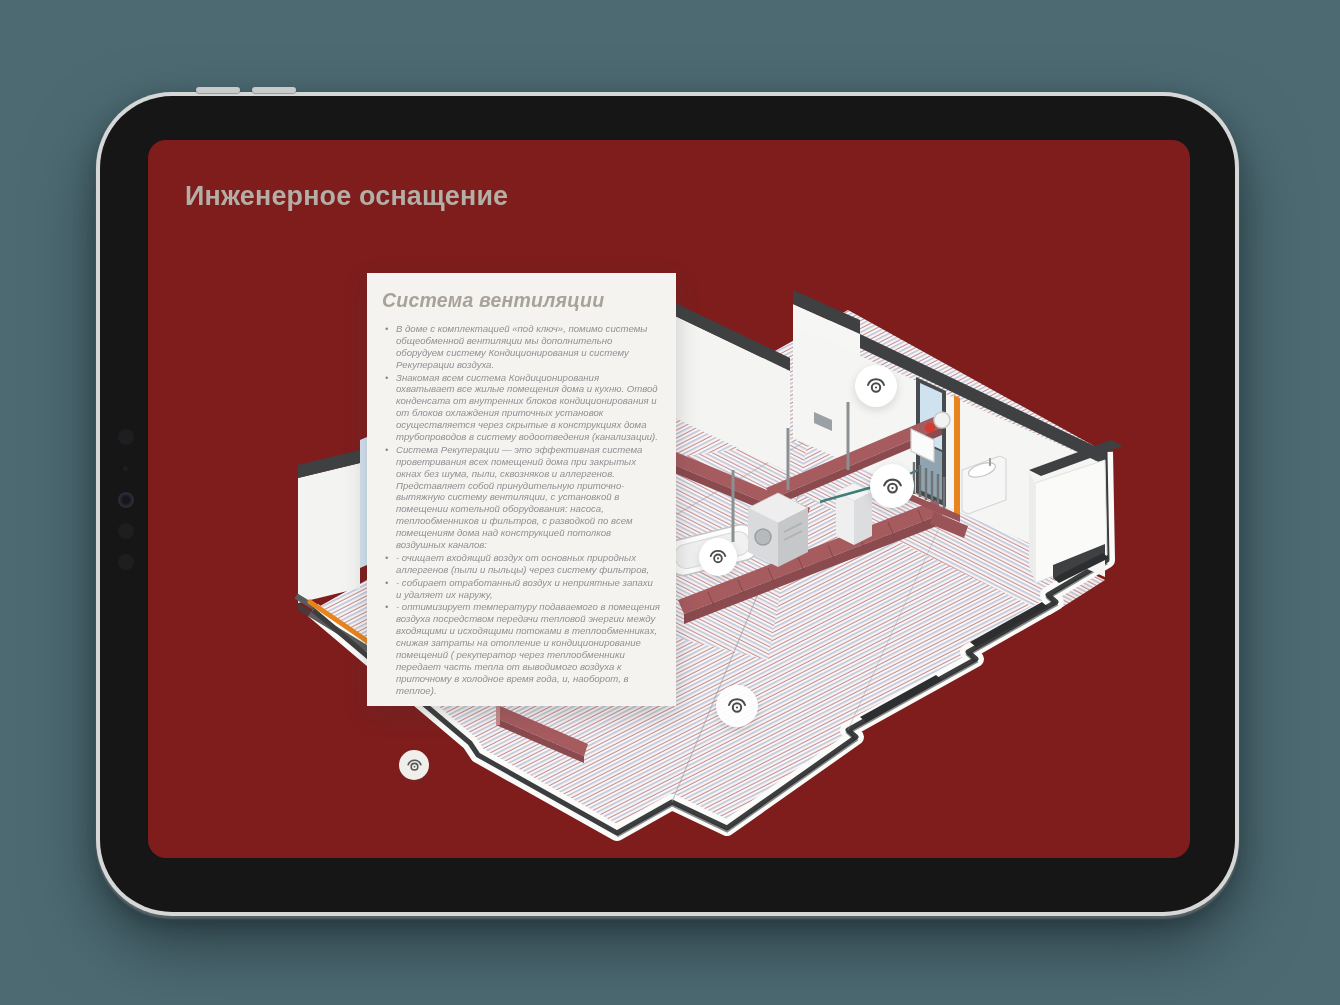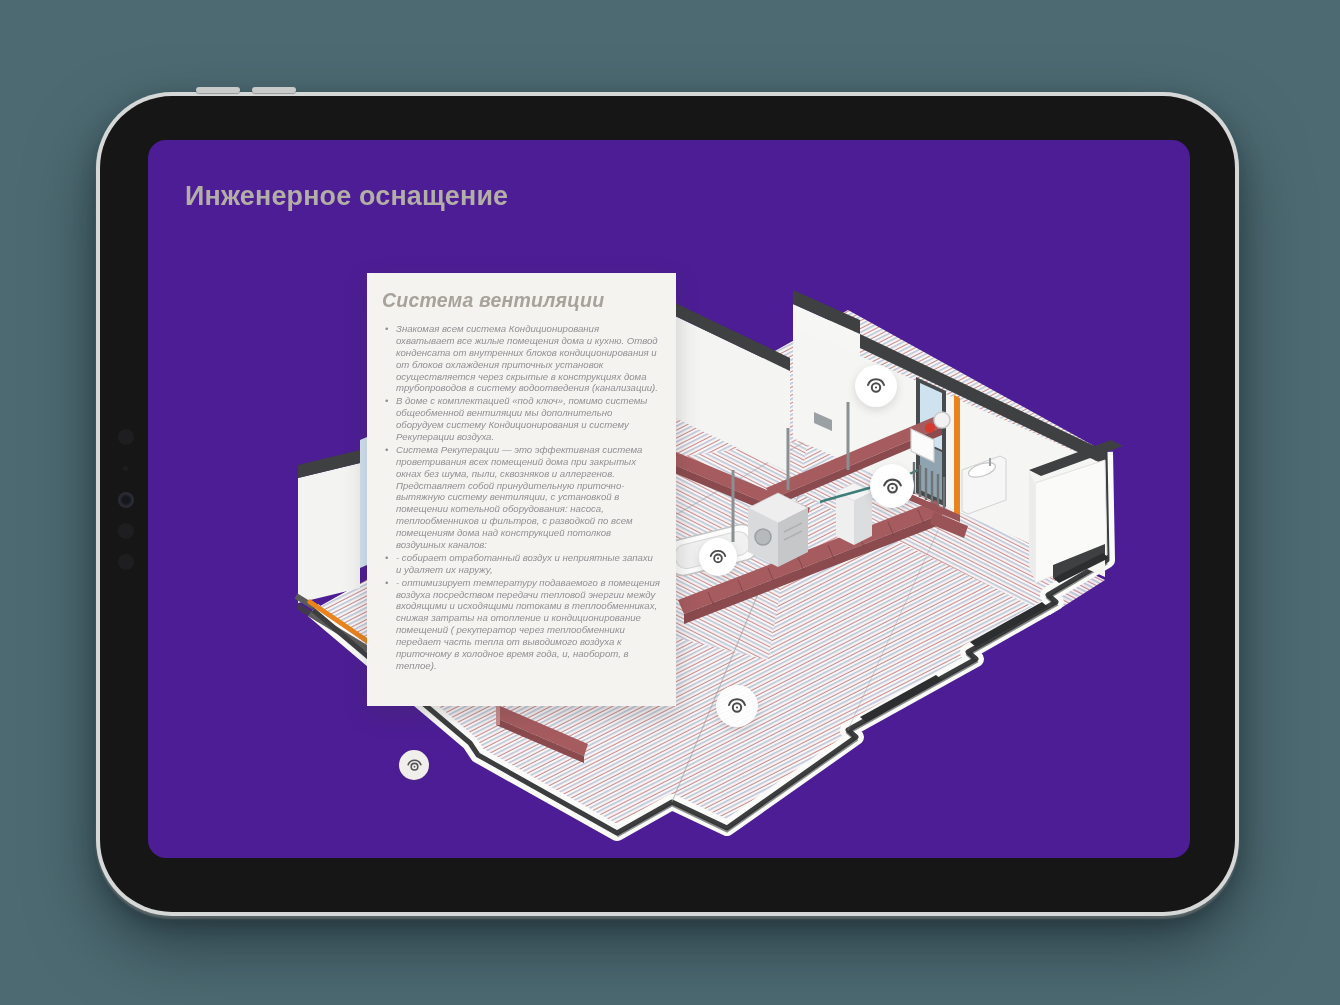--- a/index.html
+++ b/index.html
@@ -25,7 +25,7 @@
     box-shadow:0 0 0 2px #2b2b33, inset 0 0 3px #3c3c55;}
   .screen{
     position:absolute;left:48px;top:44px;width:1042px;height:718px;
-    background:#4c1d95;border-radius:18px;overflow:hidden;
+    background:#7f1d1d;border-radius:18px;overflow:hidden;
   }
   
   .page-title{

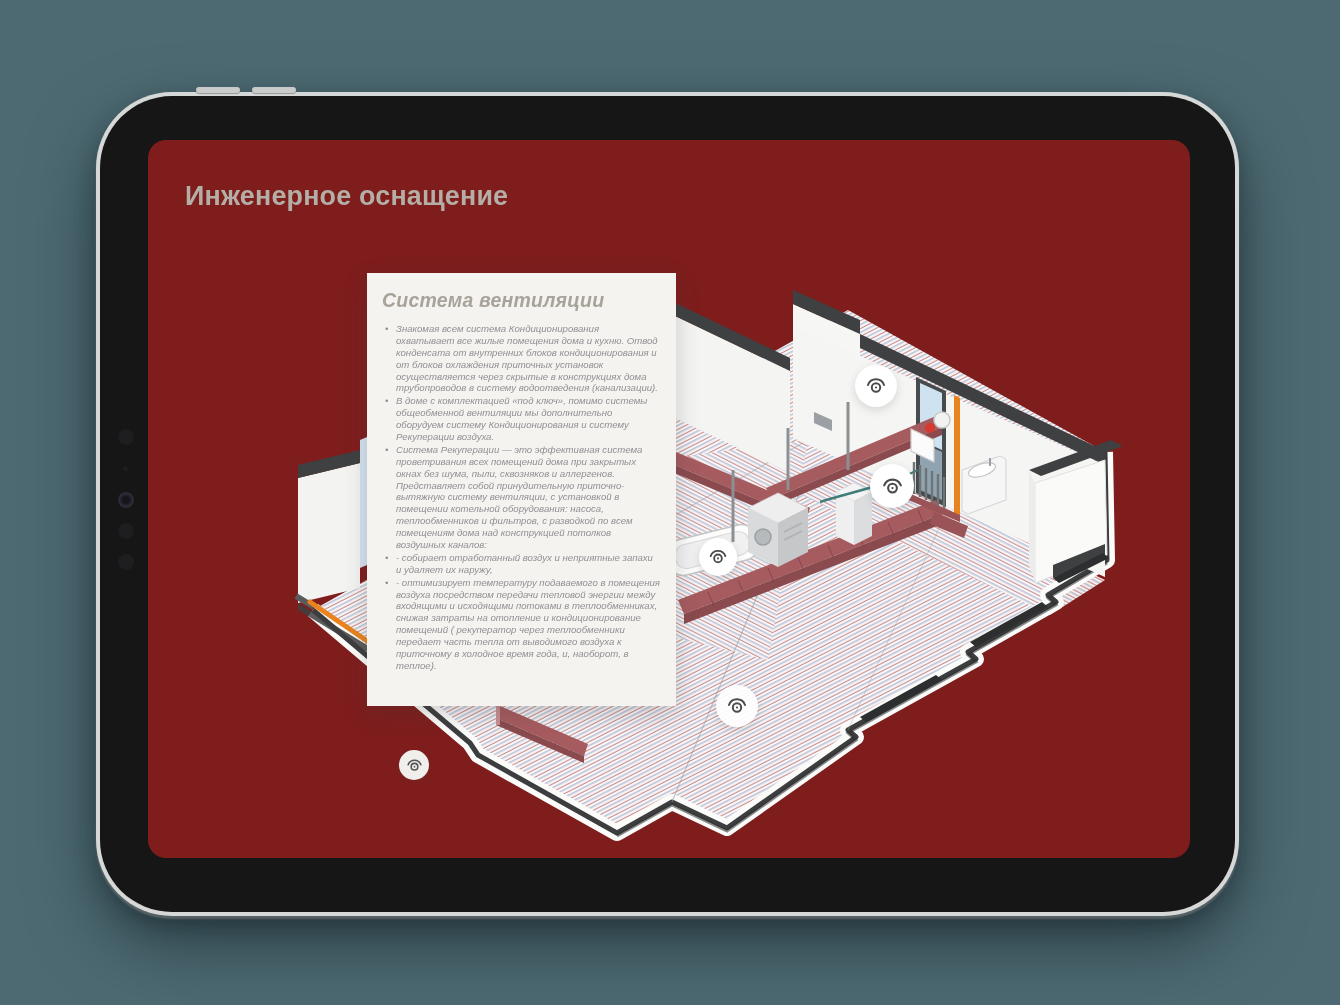--- a/index.html
+++ b/index.html
@@ -237,8 +237,8 @@
       <div class="info-card">
         <h2>Система вентиляции</h2>
         <ul>
+          <li><span>В доме с комплектацией «под ключ», помимо системы общеобменной вентиляции мы дополнительно оборудуем систему Кондиционирования и систему Рекуперации воздуха.</span></li>
           <li><span>Знакомая всем система Кондиционирования охватывает все жилые помещения дома и кухню. Отвод конденсата от внутренних блоков кондиционирования и от блоков охлаждения приточных установок осуществляется через скрытые в конструкциях дома трубопроводов в систему водоотведения (канализации).</span></li>
-          <li><span>В доме с комплектацией «под ключ», помимо системы общеобменной вентиляции мы дополнительно оборудуем систему Кондиционирования и систему Рекуперации воздуха.</span></li>
           <li><span>Система Рекуперации — это эффективная система проветривания всех помещений дома при закрытых окнах без шума, пыли, сквозняков и аллергенов. Представляет собой принудительную приточно-вытяжную систему вентиляции, с установкой в помещении котельной оборудования: насоса, теплообменников и фильтров, с разводкой по всем помещениям дома над конструкцией потолков воздушных каналов:</span></li>
           <li><span>- собирает отработанный воздух и неприятные запахи и удаляет их наружу,</span></li>
           <li><span>- оптимизирует температуру подаваемого в помещения воздуха посредством передачи тепловой энергии между входящими и исходящими потоками в теплообменниках, снижая затраты на отопление и кондиционирование помещений ( рекуператор через теплообменники передает часть тепла от выводимого воздуха к приточному в холодное время года, и, наоборот, в теплое).</span></li>

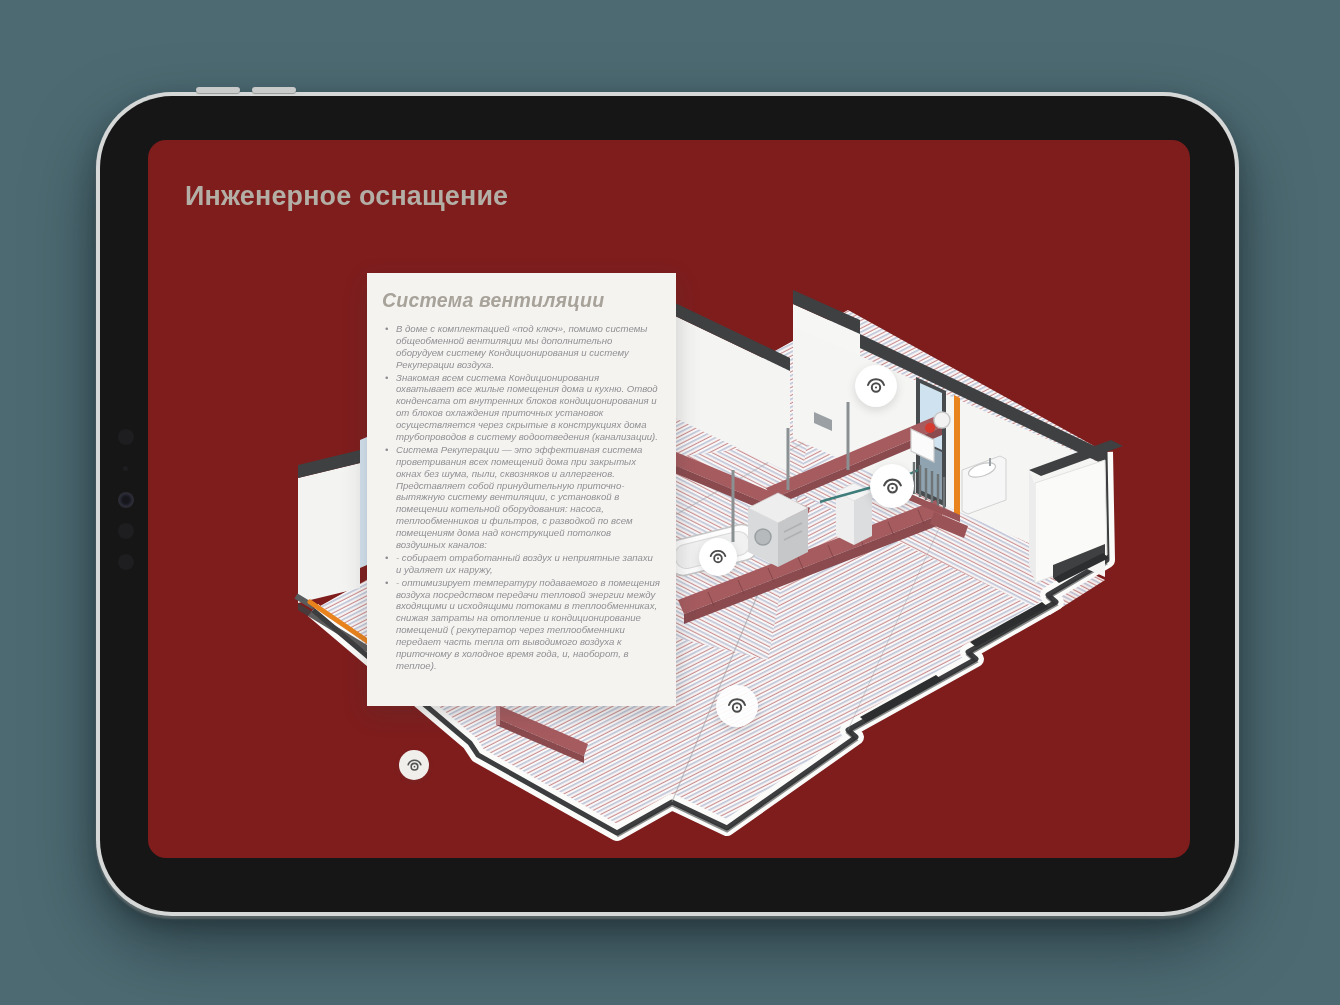--- a/index.html
+++ b/index.html
@@ -240,6 +240,7 @@
           <li><span>В доме с комплектацией «под ключ», помимо системы общеобменной вентиляции мы дополнительно оборудуем систему Кондиционирования и систему Рекуперации воздуха.</span></li>
           <li><span>Знакомая всем система Кондиционирования охватывает все жилые помещения дома и кухню. Отвод конденсата от внутренних блоков кондиционирования и от блоков охлаждения приточных установок осуществляется через скрытые в конструкциях дома трубопроводов в систему водоотведения (канализации).</span></li>
           <li><span>Система Рекуперации — это эффективная система проветривания всех помещений дома при закрытых окнах без шума, пыли, сквозняков и аллергенов. Представляет собой принудительную приточно-вытяжную систему вентиляции, с установкой в помещении котельной оборудования: насоса, теплообменников и фильтров, с разводкой по всем помещениям дома над конструкцией потолков воздушных каналов:</span></li>
+          <li><span>- очищает входящий воздух от основных природных аллергенов (пыли и пыльцы) через систему фильтров,</span></li>
           <li><span>- собирает отработанный воздух и неприятные запахи и удаляет их наружу,</span></li>
           <li><span>- оптимизирует температуру подаваемого в помещения воздуха посредством передачи тепловой энергии между входящими и исходящими потоками в теплообменниках, снижая затраты на отопление и кондиционирование помещений ( рекуператор через теплообменники передает часть тепла от выводимого воздуха к приточному в холодное время года, и, наоборот, в теплое).</span></li>
         </ul>

